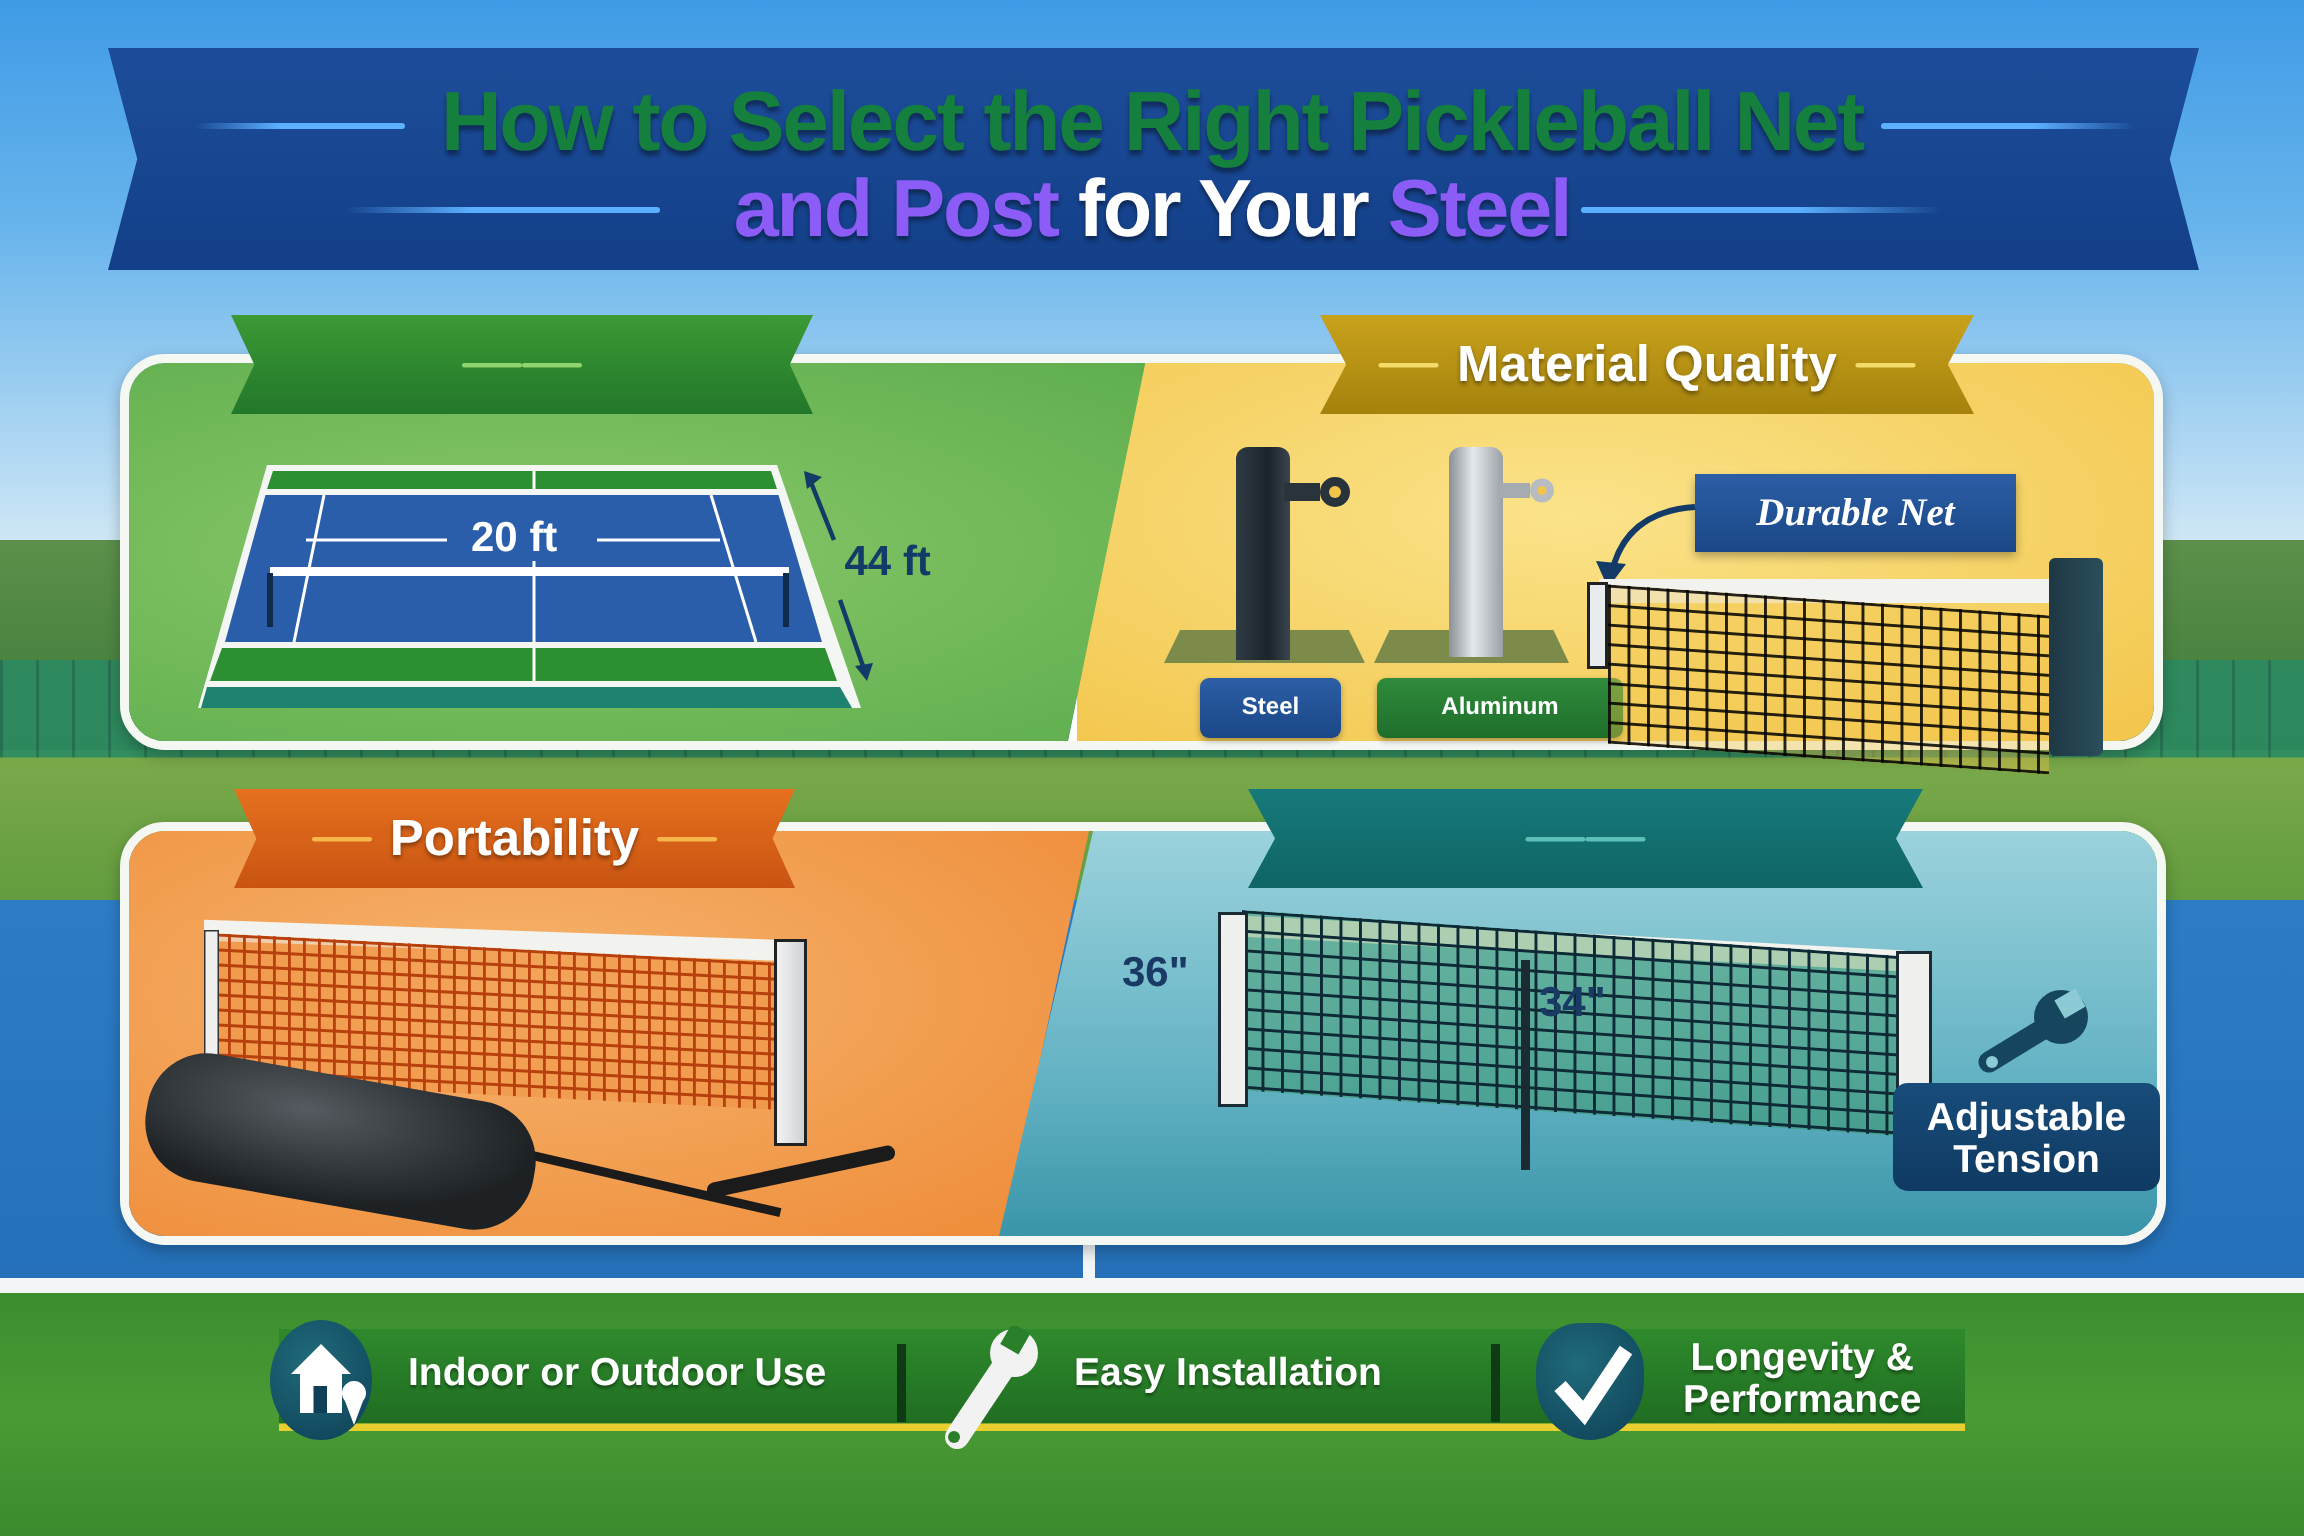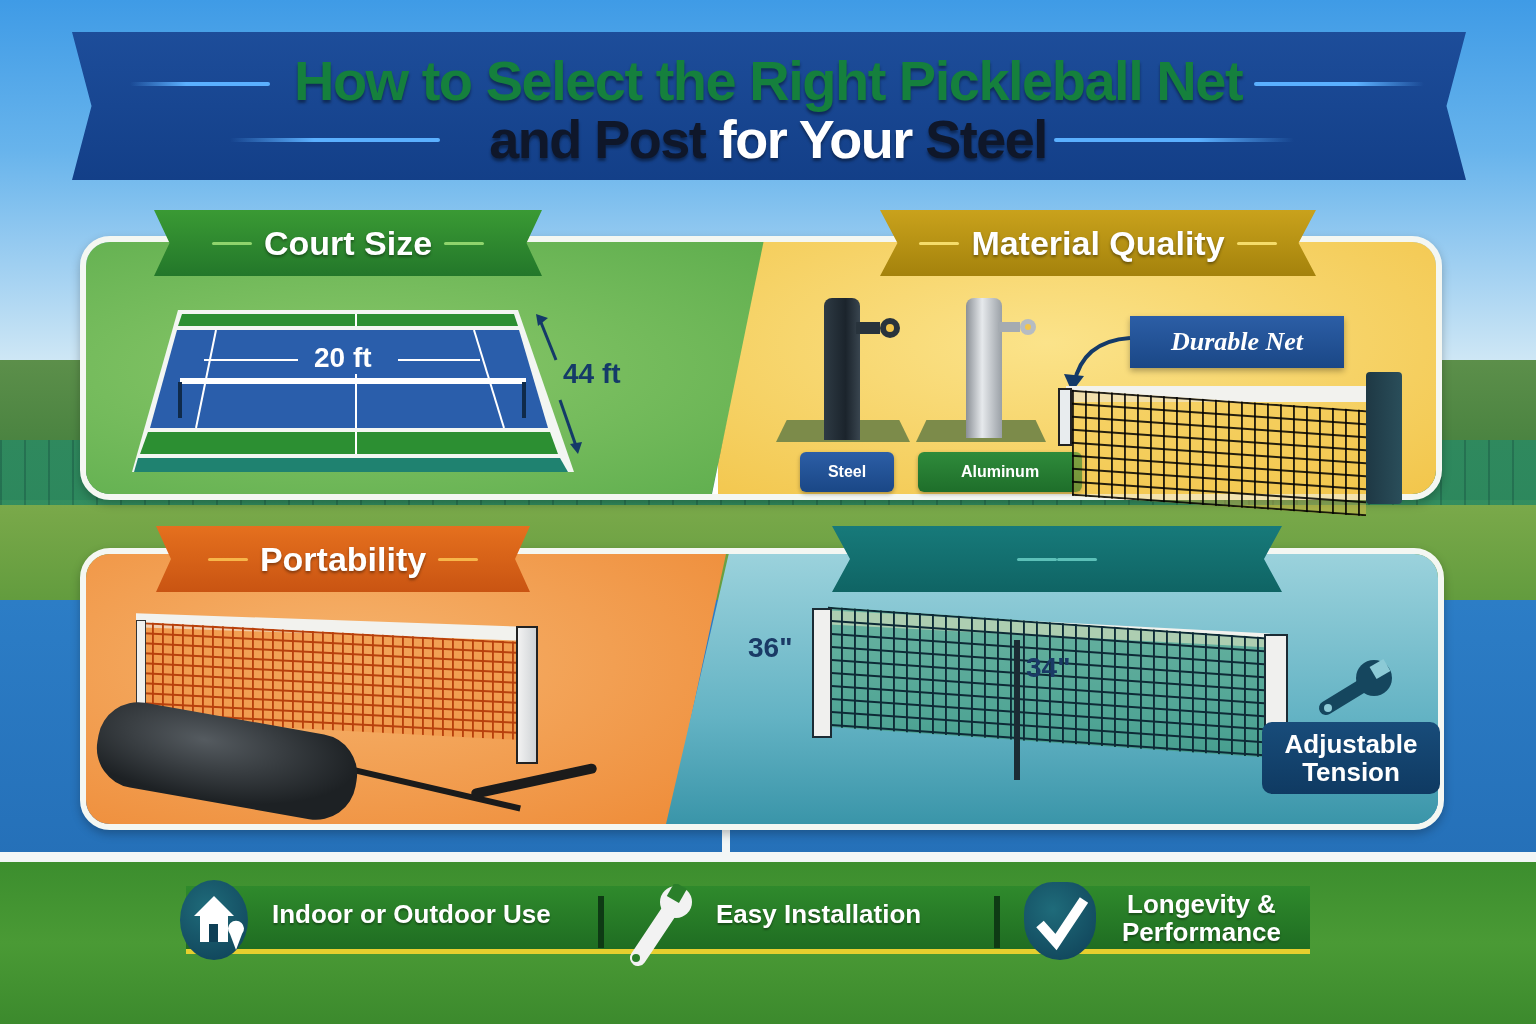--- a/index.html
+++ b/index.html
@@ -41,7 +41,7 @@
     font-family:"Liberation Sans", sans-serif; font-weight:bold; font-size:54px; color:#fff;
     letter-spacing:-1.5px; text-shadow: 0 3px 3px rgba(0,0,0,.4);
   }
-  .yellow { color:#0f172a; }
+  .yellow { color:#8b5cf6; }
   .deco { position:absolute; height:4px; border-radius:2px;
     background: linear-gradient(90deg, rgba(80,170,255,0), #5bb0ff 40%, #5bb0ff); }
 

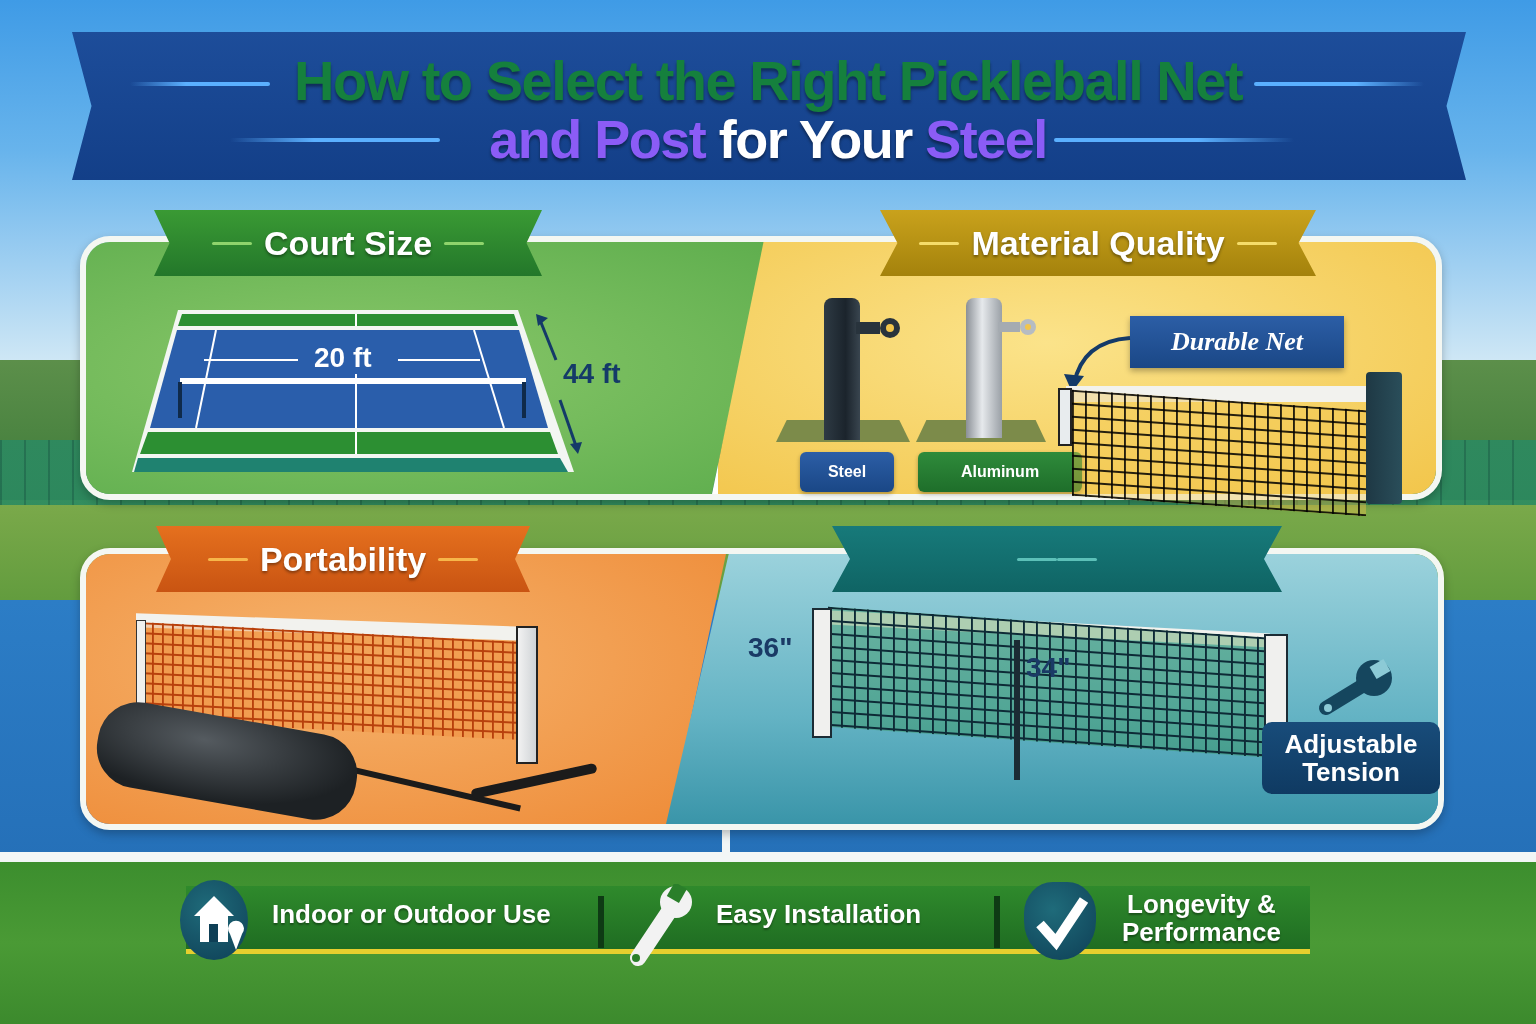--- a/index.html
+++ b/index.html
@@ -171,7 +171,6 @@
 
 <div class="ribbon rib-court">
   <i class="rl"></i>
-    <span>Court Size</span>
     <i class="rl"></i>
 </div>
 <div class="ribbon rib-material">

